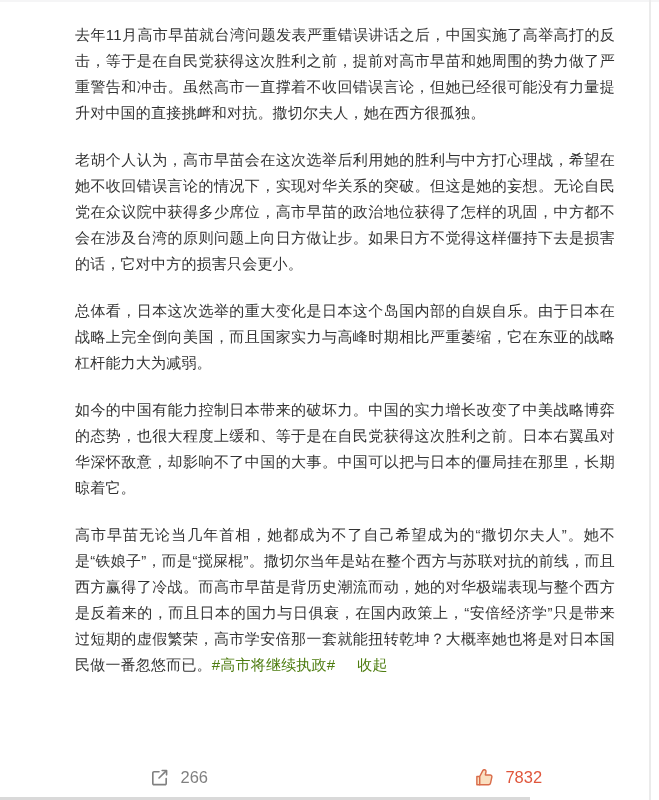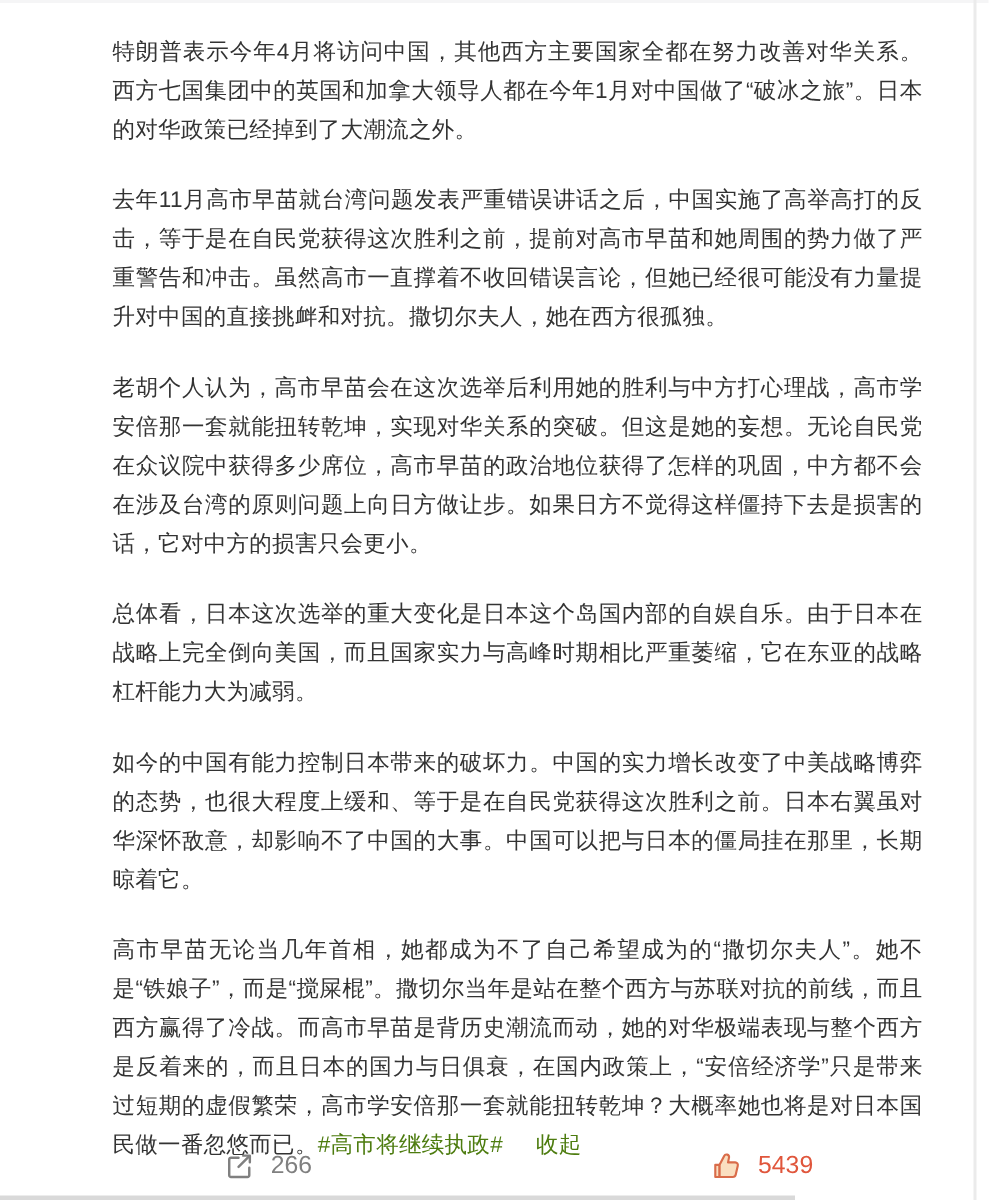--- a/index.html
+++ b/index.html
@@ -94,7 +94,6 @@
 <div class="card-right-border"></div>
 
 <div class="post-text">
-  <p>特朗普表示今年4月将访问中国，其他西方主要国家全都在努力改善对华关系。西方七国集团中的英国和加拿大领导人都在今年1月对中国做了“破冰之旅”。日本的对华政策已经掉到了大潮流之外。</p>
   <p>去年11月高市早苗就台湾问题发表严重错误讲话之后，中国实施了高举高打的反击，等于是在自民党获得这次胜利之前，提前对高市早苗和她周围的势力做了严重警告和冲击。虽然高市一直撑着不收回错误言论，但她已经很可能没有力量提升对中国的直接挑衅和对抗。撒切尔夫人，她在西方很孤独。</p>
   <p>老胡个人认为，高市早苗会在这次选举后利用她的胜利与中方打心理战，高市学安倍那一套就能扭转乾坤，实现对华关系的突破。但这是她的妄想。无论自民党在众议院中获得多少席位，高市早苗的政治地位获得了怎样的巩固，中方都不会在涉及台湾的原则问题上向日方做让步。如果日方不觉得这样僵持下去是损害的话，它对中方的损害只会更小。</p>
   <p>总体看，日本这次选举的重大变化是日本这个岛国内部的自娱自乐。由于日本在战略上完全倒向美国，而且国家实力与高峰时期相比严重萎缩，它在东亚的战略杠杆能力大为减弱。</p>

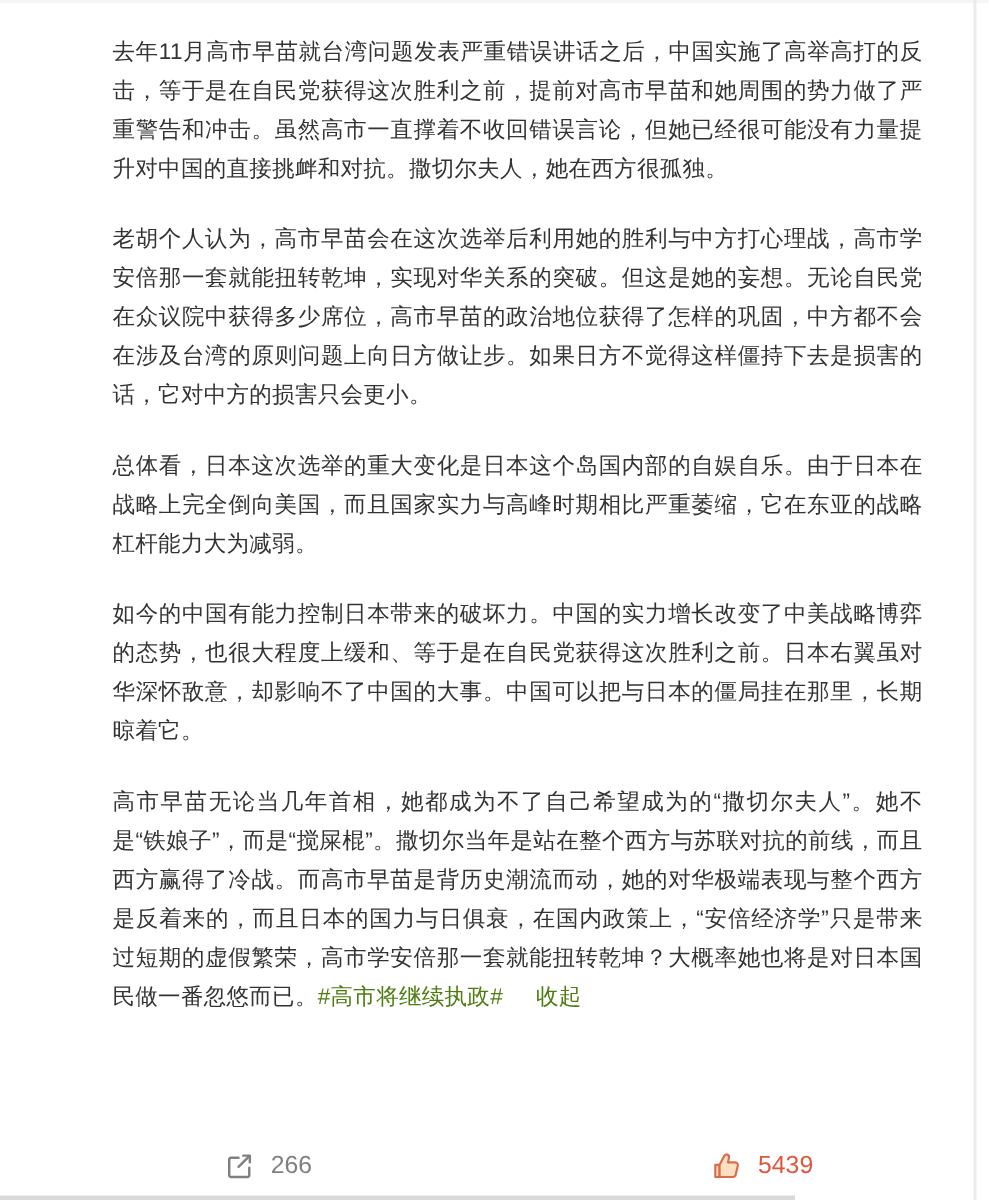--- a/index.html
+++ b/index.html
@@ -95,7 +95,7 @@
 
 <div class="post-text">
   <p>去年11月高市早苗就台湾问题发表严重错误讲话之后，中国实施了高举高打的反击，等于是在自民党获得这次胜利之前，提前对高市早苗和她周围的势力做了严重警告和冲击。虽然高市一直撑着不收回错误言论，但她已经很可能没有力量提升对中国的直接挑衅和对抗。撒切尔夫人，她在西方很孤独。</p>
-  <p>老胡个人认为，高市早苗会在这次选举后利用她的胜利与中方打心理战，高市学安倍那一套就能扭转乾坤，实现对华关系的突破。但这是她的妄想。无论自民党在众议院中获得多少席位，高市早苗的政治地位获得了怎样的巩固，中方都不会在涉及台湾的原则问题上向日方做让步。如果日方不觉得这样僵持下去是损害的话，它对中方的损害只会更小。</p>
+  <p>老胡个人认为，高市早苗会在这次选举后利用她的胜利与中方打心理战，希望在她不收回错误言论的情况下，实现对华关系的突破。但这是她的妄想。无论自民党在众议院中获得多少席位，高市早苗的政治地位获得了怎样的巩固，中方都不会在涉及台湾的原则问题上向日方做让步。如果日方不觉得这样僵持下去是损害的话，它对中方的损害只会更小。</p>
   <p>总体看，日本这次选举的重大变化是日本这个岛国内部的自娱自乐。由于日本在战略上完全倒向美国，而且国家实力与高峰时期相比严重萎缩，它在东亚的战略杠杆能力大为减弱。</p>
   <p>如今的中国有能力控制日本带来的破坏力。中国的实力增长改变了中美战略博弈的态势，也很大程度上缓和、等于是在自民党获得这次胜利之前。日本右翼虽对华深怀敌意，却影响不了中国的大事。中国可以把与日本的僵局挂在那里，长期晾着它。</p>
   <p>

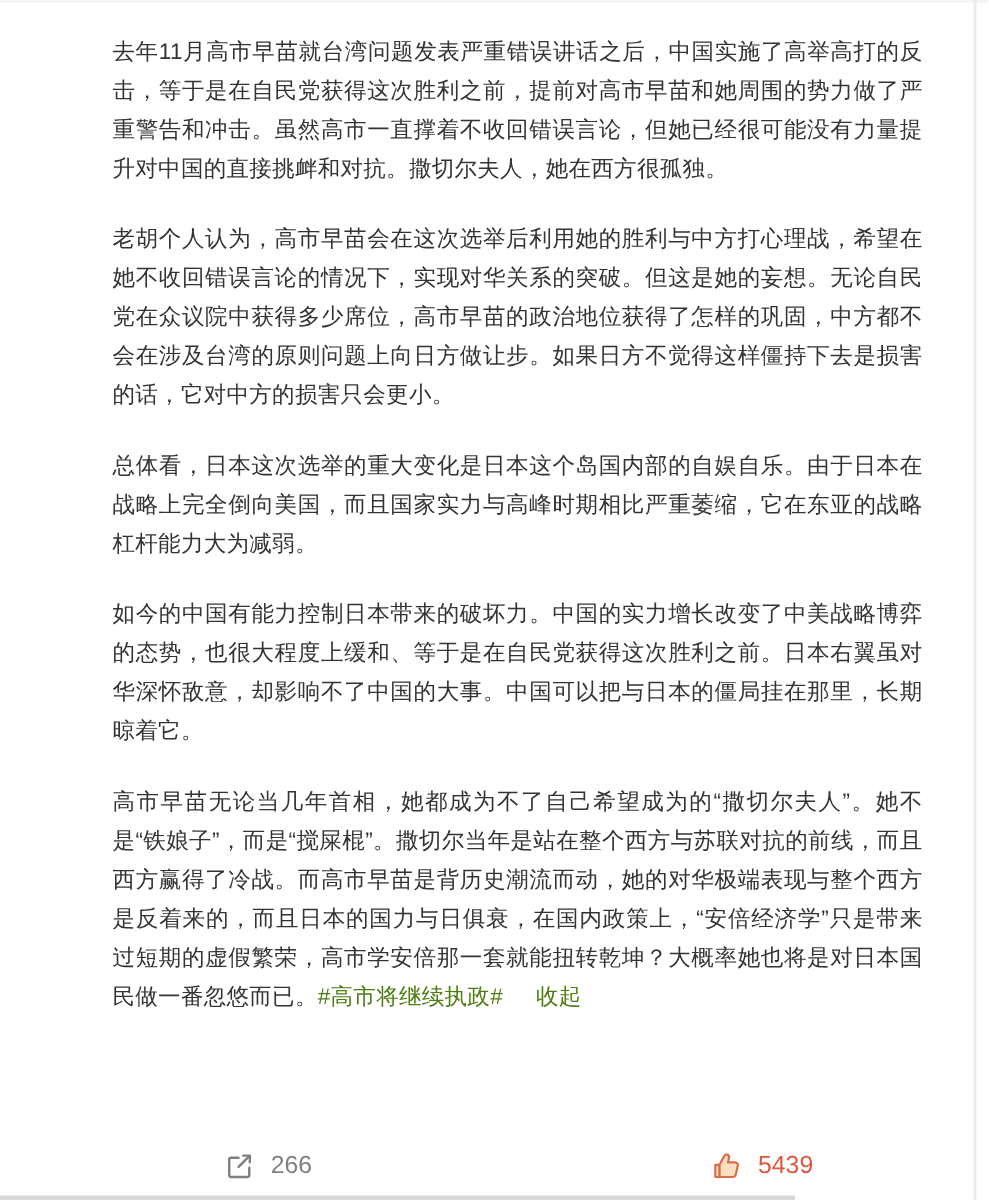--- a/index.html
+++ b/index.html
@@ -124,7 +124,7 @@
         <path d="M6 18.5 V10 L9.2 3.8 A1.8 1.8 0 0 1 12.6 4.8 L11.9 8.3 H16.9 A1.9 1.9 0 0 1 18.7 10.7 L17.3 16.8 A2.2 2.2 0 0 1 15.1 18.5 Z"></path>
       </svg>
     </span>
-    <span class="count">5439</span>
+    <span class="count">7832</span>
   </button>
 
 </div>

